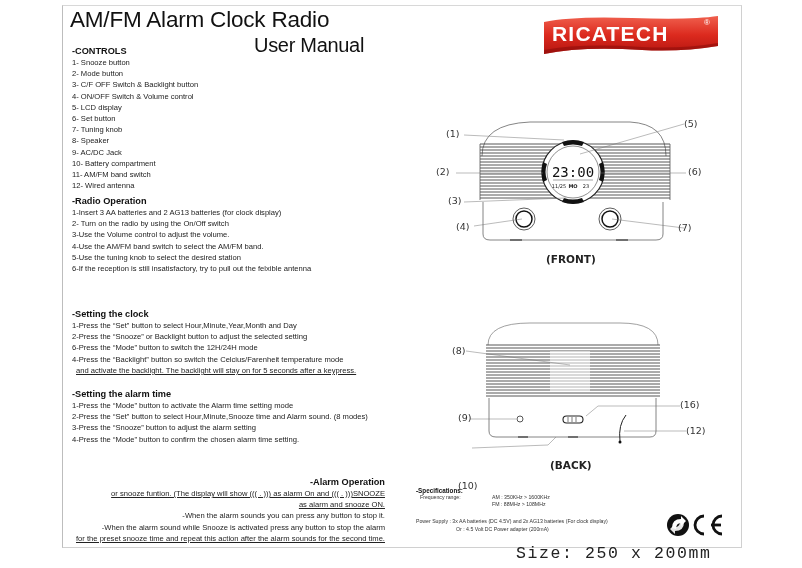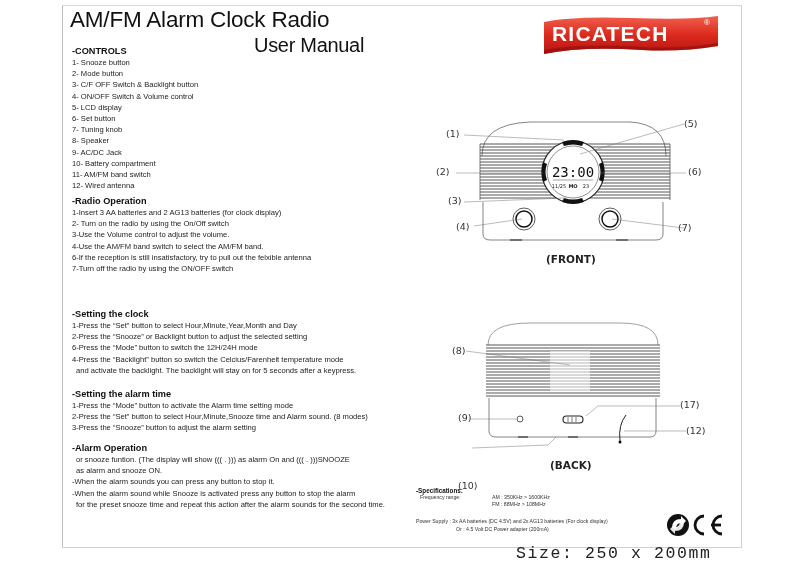--- a/index.html
+++ b/index.html
@@ -67,6 +67,7 @@
   <div class="line">2- Turn on the radio by using the On/Off switch</div>
   <div class="line">3-Use the Volume control to adjust the volume.</div>
   <div class="line">4-Use the AM/FM band switch to select the AM/FM band.</div>
+  <div class="line">5-Use the tuning knob to select the desired station</div>
   <div class="line">6-If the reception is still insatisfactory, try to pull out the felxible antenna</div>
   <div class="line">7-Turn off the radio by using the ON/OFF switch</div>
 </div>

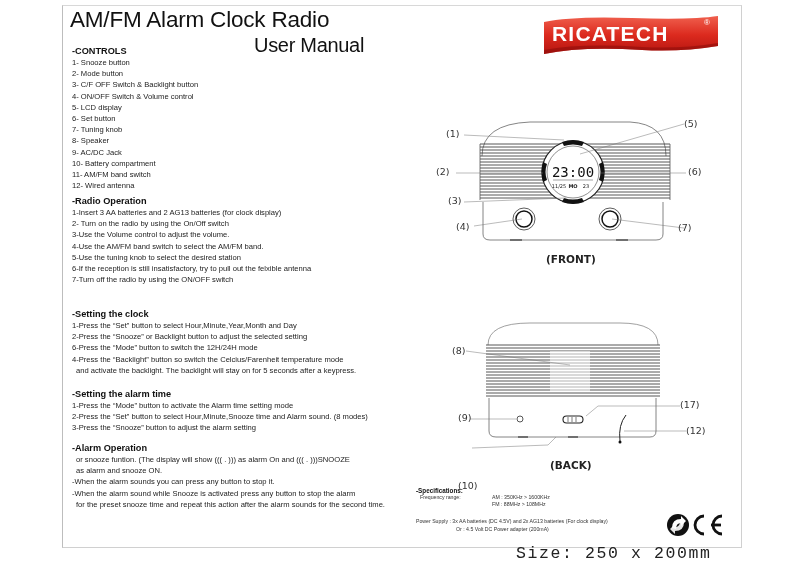--- a/index.html
+++ b/index.html
@@ -69,7 +69,6 @@
   <div class="line">4-Use the AM/FM band switch to select the AM/FM band.</div>
   <div class="line">5-Use the tuning knob to select the desired station</div>
   <div class="line">6-If the reception is still insatisfactory, try to pull out the felxible antenna</div>
-  <div class="line">7-Turn off the radio by using the ON/OFF switch</div>
 </div>
 
 <div class="section" style="top:308px;">

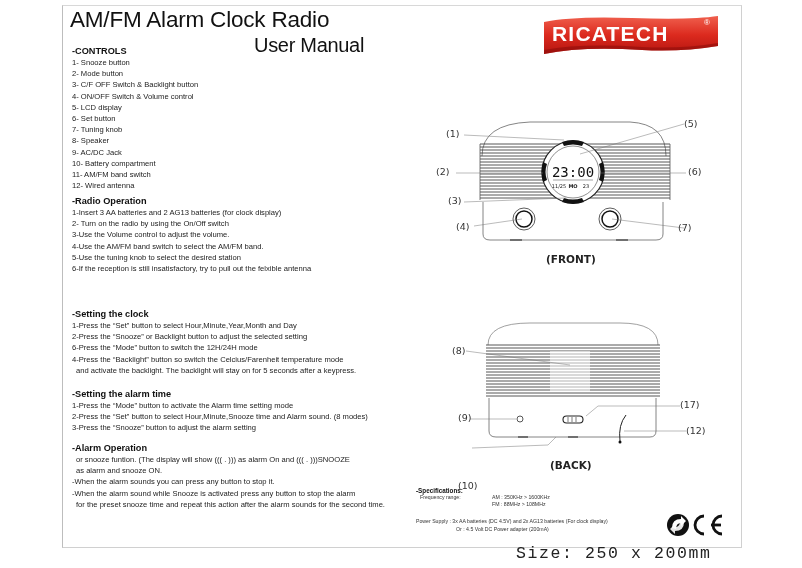--- a/index.html
+++ b/index.html
@@ -10,7 +10,7 @@
   .section { position:absolute; left:72px; }
   .sec-head { font-size:9.2px; font-weight:bold; color:#111; line-height:12px; }
   .line { font-size:7.6px; line-height:11.2px; color:#222; white-space:nowrap; }
-  .line.indent { padding-left:4px; }
+  .line.indent { padding-left:4px;text-decoration:underline; }
   .logo { position:absolute; left:542px; top:16px; width:178px; height:42px; }
   .callout { position:absolute; font-family:"DejaVu Sans", sans-serif; font-size:9.5px; color:#333; white-space:nowrap; }
   .caption { position:absolute; font-family:"DejaVu Sans", sans-serif; font-weight:bold; font-size:10.5px; color:#222; white-space:nowrap;text-align:center; }

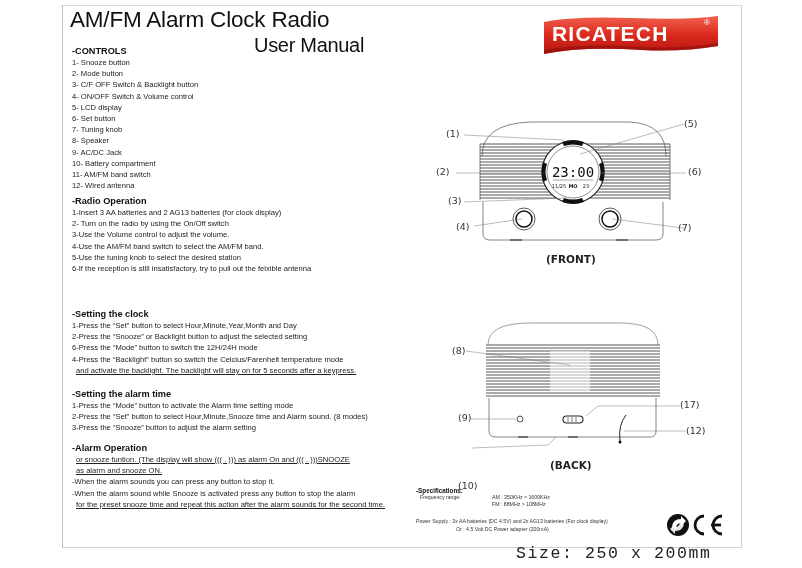--- a/index.html
+++ b/index.html
@@ -218,7 +218,7 @@
   <div class="callout" style="left:22px;top:30px;">(8)</div>
   <div class="callout" style="left:28px;top:97px;">(9)</div>
   <div class="callout" style="left:28px;top:127px;margin-top:38px;">(10)</div>
-  <div class="callout" style="left:250px;top:84px;">(17)</div>
+  <div class="callout" style="left:250px;top:84px;">(16)</div>
   <div class="callout" style="left:256px;top:110px;">(12)</div>
   <div class="caption" style="left:120px;top:144px;">(BACK)</div>
 </div>

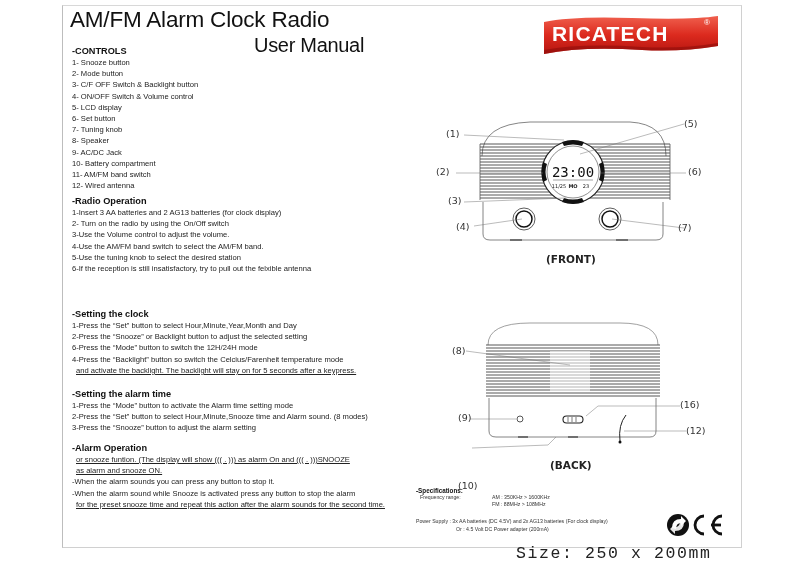--- a/index.html
+++ b/index.html
@@ -85,6 +85,7 @@
   <div class="line">1-Press the “Mode” button to activate the Alarm time setting mode</div>
   <div class="line">2-Press the “Set” button to select Hour,Minute,Snooze time and Alarm sound. (8 modes)</div>
   <div class="line">3-Press the “Snooze” button to adjust the alarm setting</div>
+  <div class="line">4-Press the “Mode” button to confirm the chosen alarm time setting.</div>
 </div>
 
 <div class="section" style="top:442px;">

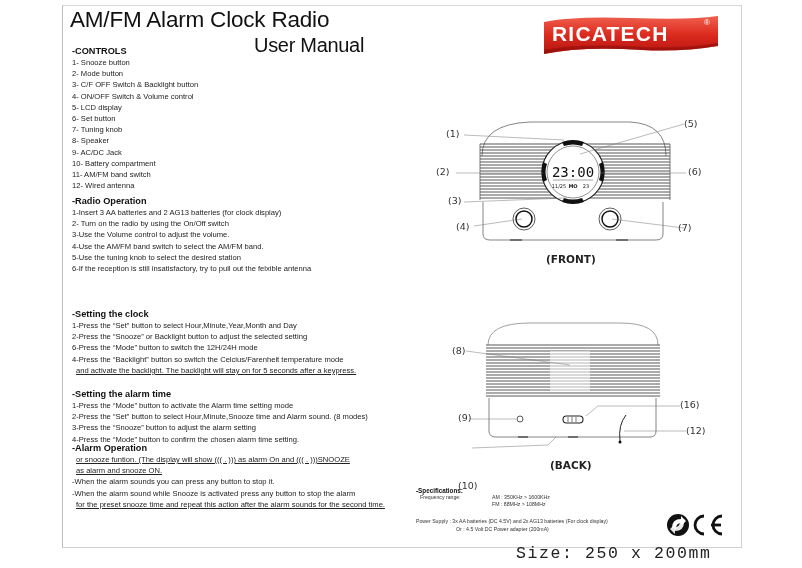--- a/index.html
+++ b/index.html
@@ -88,7 +88,7 @@
   <div class="line">4-Press the “Mode” button to confirm the chosen alarm time setting.</div>
 </div>
 
-<div class="section" style="top:442px;">
+<div class="section" style="top:476px;text-align:right;">
   <div class="sec-head">-Alarm Operation</div>
   <div class="line indent">or snooze funtion. (The display will show ((( . ))) as alarm On and ((( . )))SNOOZE</div>
   <div class="line indent">as alarm and snooze ON.</div>

